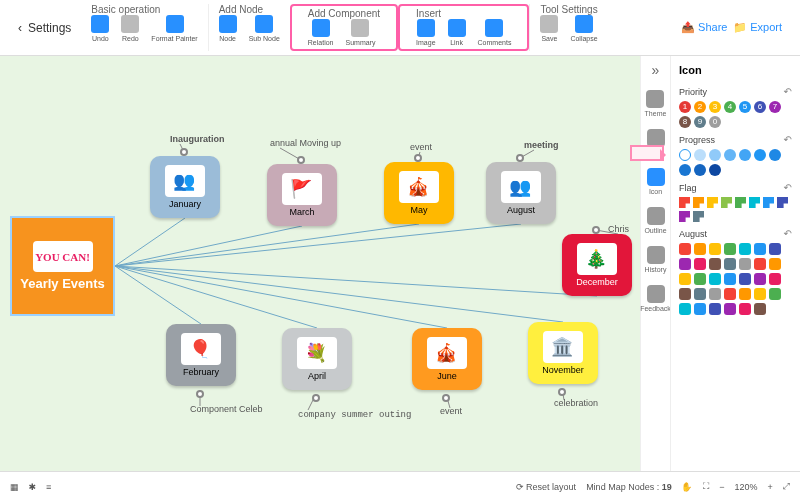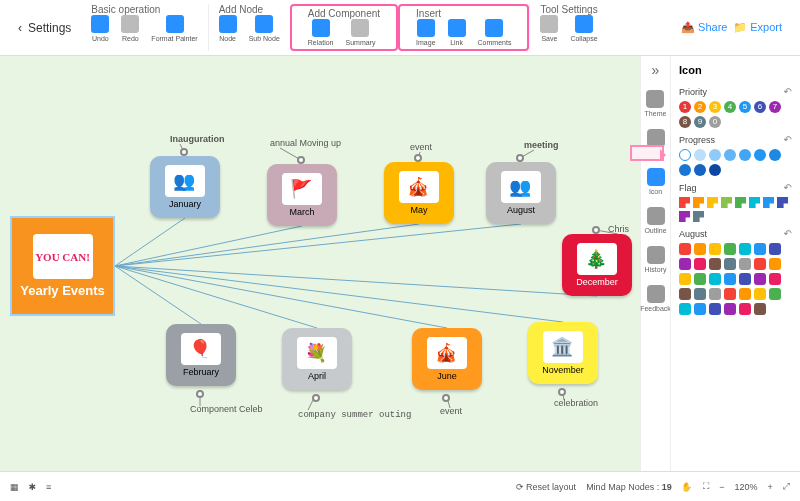--- a/index.html
+++ b/index.html
@@ -23,7 +23,7 @@
   .main { position: absolute; top: 56px; left: 0; right: 160px; bottom: 30px; background: #e8f5e3; }
   .canvas { position: absolute; inset: 0; }
   .root { position: absolute; left: 10px; top: 160px; width: 105px; height: 100px; background: #f7931e; border: 2px solid #9bd1ff; display: flex; flex-direction: column; align-items: center; justify-content: center; gap: 4px; }
-  .root-img { width: 60px; height: 45px; background: #fff; border-radius: 4px; display: flex; align-items: center; justify-content: center; font-size: 18px; font-weight: bold; color: #e91e63; }
+  .root-img { width: 60px; height: 31px; background: #fff; border-radius: 4px; display: flex; align-items: center; justify-content: center; font-size: 18px; font-weight: bold; color: #e91e63; }
   .root-label { color: #fff; font-size: 13px; font-weight: bold; }
 
   .node { position: absolute; width: 70px; height: 62px; border-radius: 10px; display: flex; flex-direction: column; align-items: center; justify-content: center; gap: 2px; box-shadow: 0 2px 3px rgba(0,0,0,0.2); }

